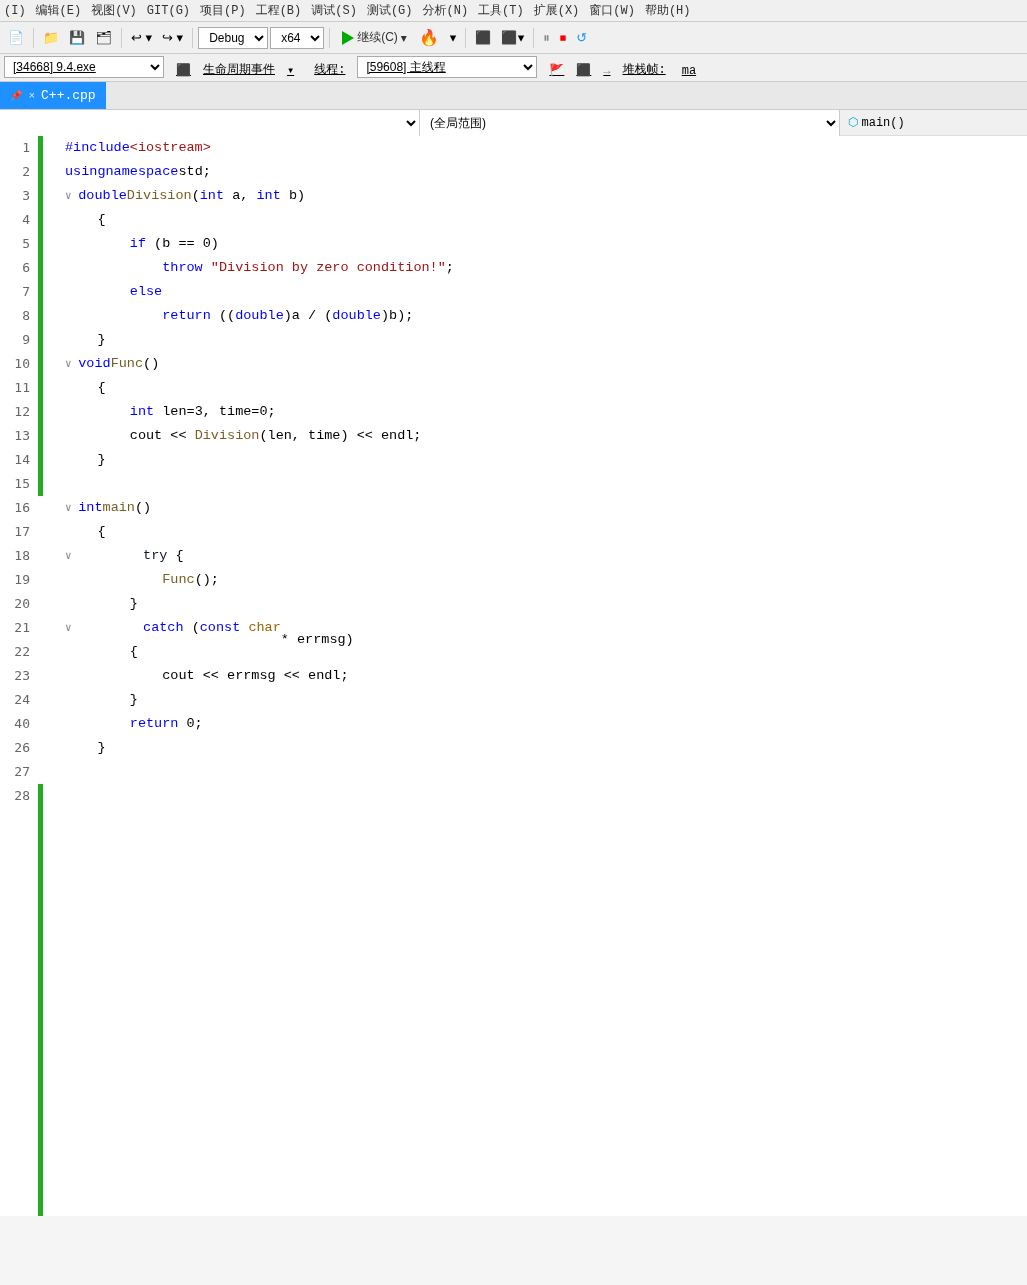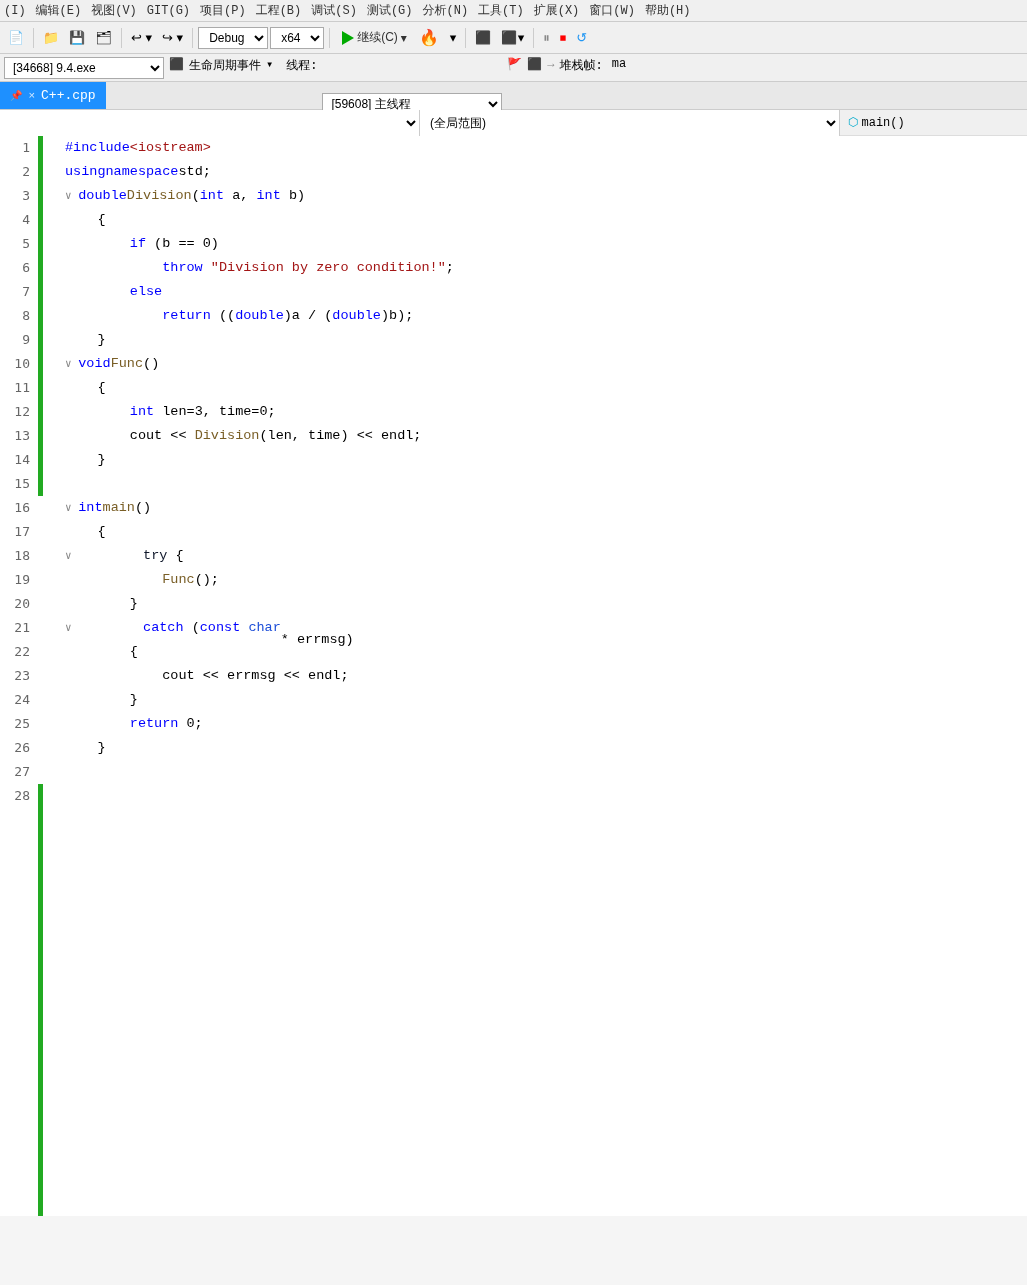--- a/index.html
+++ b/index.html
@@ -76,11 +76,12 @@
       background: #f0f0f0;
       border-bottom: 1px solid #ccc;
       display: flex;
-      align-items: flex-start;
+      align-items: flex-end;
       padding: 3px 4px;
       height: 28px;
       font-size: 12px;
-      gap: 5px;
+      gap: 12px;
+      text-decoration: underline;
     }
     .debug-bar-dropdown {
       border: 1px solid #aaa;

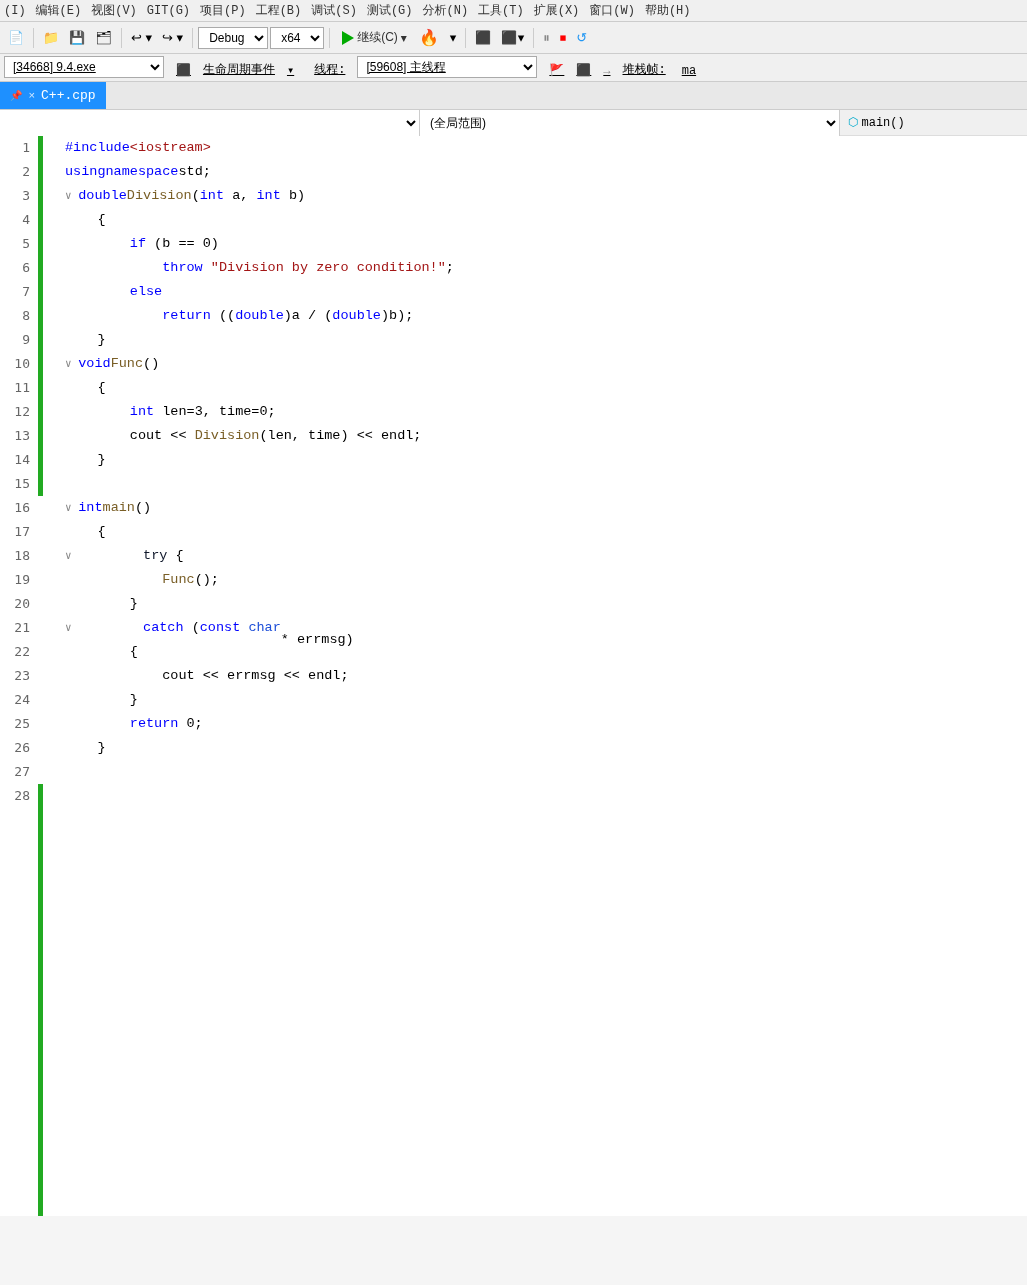--- a/index.html
+++ b/index.html
@@ -372,7 +372,7 @@
       <div class="code-line"><span style="color:#888;font-size:11px;cursor:pointer;">∨ </span><span style="color:#000;">        </span><span style="color:#0f172a;">try</span><span style="color:#000;"> {</span></div>
       <div class="code-line"><span style="color:#000;">            </span><span style="color:#795e26;">Func</span><span style="color:#000;">();</span></div>
       <div class="code-line"><span style="color:#000;">        }</span></div>
-      <div class="code-line"><span style="color:#888;font-size:11px;cursor:pointer;">∨ </span><span style="color:#000;">        </span><span style="color:#0000ff;">catch</span><span style="color:#000;"> (</span><span style="color:#0000ff;">const</span><span style="color:#000;"> </span><span style="color:#1d4ed8;font-family:Liberation Mono, monospace;">char</span><span style="color:#000;margin-top:24px;">* errmsg)</span></div>
+      <div class="code-line"><span style="color:#888;font-size:11px;cursor:pointer;">∨ </span><span style="color:#000;">        </span><span style="color:#0000ff;">catch</span><span style="color:#000;"> (</span><span style="color:#0000ff;">const</span><span style="color:#000;"> </span><span style="color:#a16207;font-family:Liberation Mono, monospace;">char</span><span style="color:#000;margin-top:24px;">* errmsg)</span></div>
       <div class="code-line"><span style="color:#000;">        {</span></div>
       <div class="code-line"><span style="color:#000;">            cout &lt;&lt; errmsg &lt;&lt; endl;</span></div>
       <div class="code-line"><span style="color:#000;">        }</span></div>

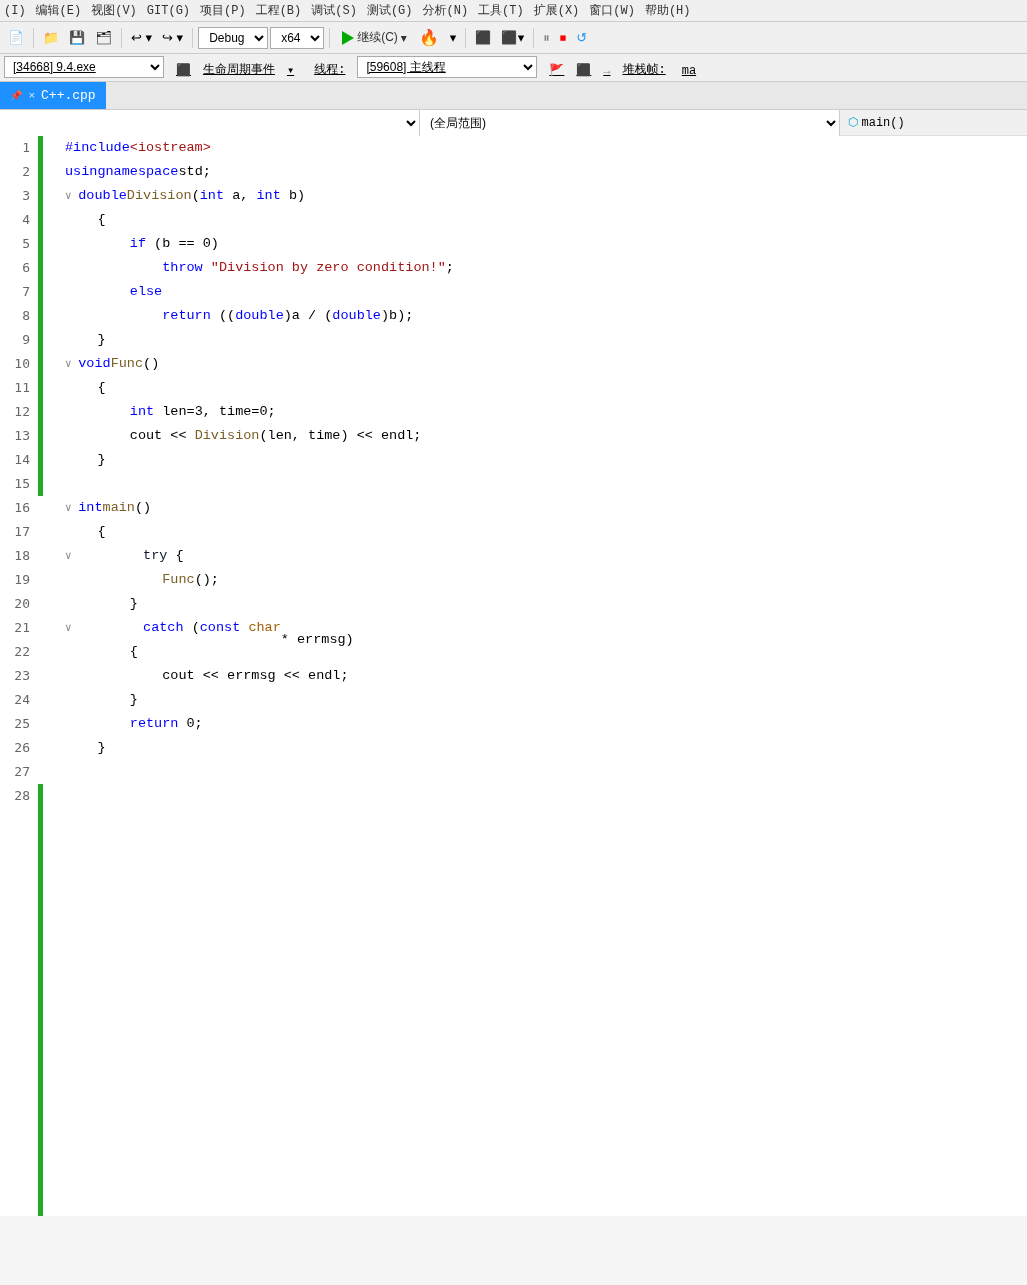--- a/index.html
+++ b/index.html
@@ -312,7 +312,7 @@
       <span class="line-number">22</span>
       <span class="line-number">23</span>
       <span class="line-number">24</span>
-      <span class="line-number">25</span>
+      <span class="line-number">40</span>
       <span class="line-number">26</span>
       <span class="line-number">27</span>
       <span class="line-number">28</span>

